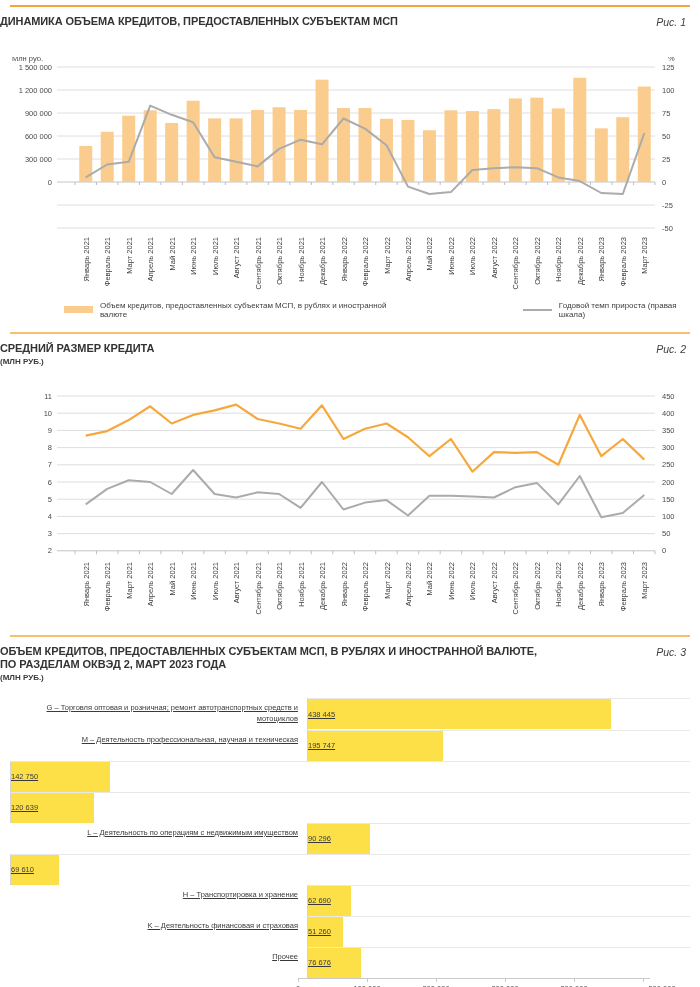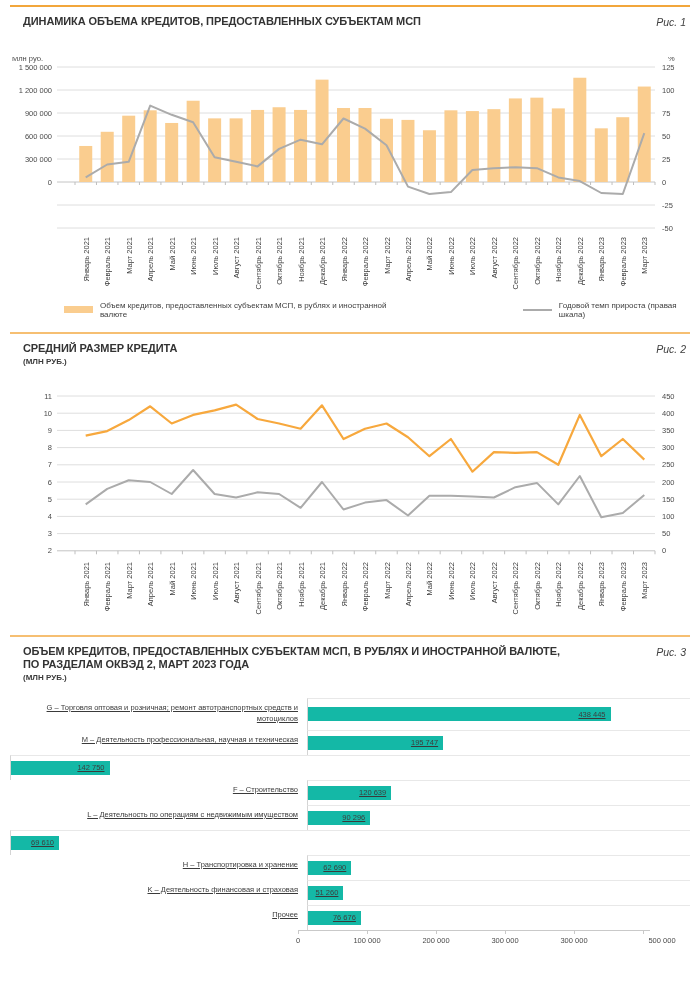--- a/index.html
+++ b/index.html
@@ -7,7 +7,7 @@
   .page{width:700px;min-height:987px;background:#fff;overflow:hidden;}
   .top-rule{height:2px;background:#F2A63B;margin:5px 10px 0 10px;}
   .divider{height:2px;background:#F6BF72;margin:13px 10px 0 10px;}
-  .sec-head{display:flex;justify-content:space-between;align-items:flex-start;padding:8px 14px 0 23px;}
+  .sec-head{display:flex;justify-content:space-between;align-items:flex-start;padding:8px 14px 0 0;}
   .sec-title{font-size:11px;font-weight:700;letter-spacing:-0.1px;color:#333;line-height:1.25;margin:0;text-transform:uppercase;}
   .sec-subtitle{font-size:8px;font-weight:700;color:#3a3a3a;margin-top:1px;text-transform:uppercase;}
   .fig-label{font-style:italic;font-size:10.5px;color:#3f3f3f;white-space:nowrap;padding-top:1px;}

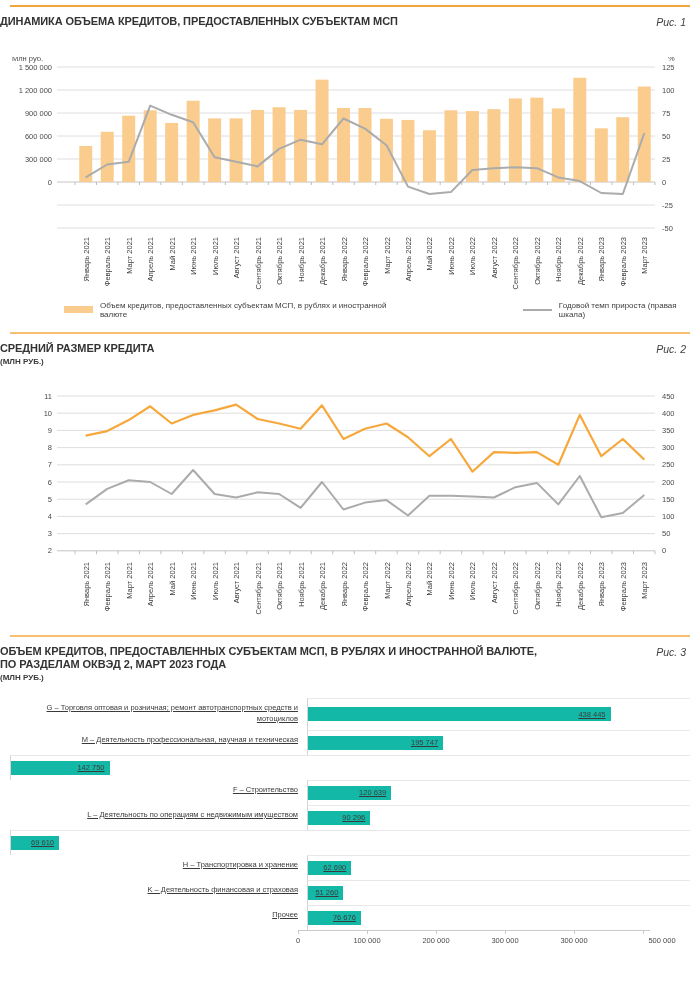--- a/index.html
+++ b/index.html
@@ -28,7 +28,7 @@
   .c3-row{display:flex;align-items:stretch;}
   .c3-label{width:288px;padding:5px 9px 5px 0;text-align:right;font-size:7.5px;color:#3a3a3a;line-height:1.45;}
   .c3-track{flex:1;display:flex;align-items:center;border-top:1px solid #e8e8e8;border-left:1px solid #d4d4d4;min-height:24px;}
-  .c3-bar{height:14px;background:#14b8a6;position:relative;display:flex;align-items:center;justify-content:flex-end;}
+  .c3-bar{height:30px;background:#fde047;position:relative;display:flex;align-items:center;}
   .c3-bar span{font-size:7.5px;color:#3d3d3d;padding-right:5px;white-space:nowrap;}
   .c3-axis{position:relative;margin-left:298px;height:20px;}
   .c3-axis-line{position:absolute;left:0;top:0;width:352px;border-top:1px solid #c9c9c9;}

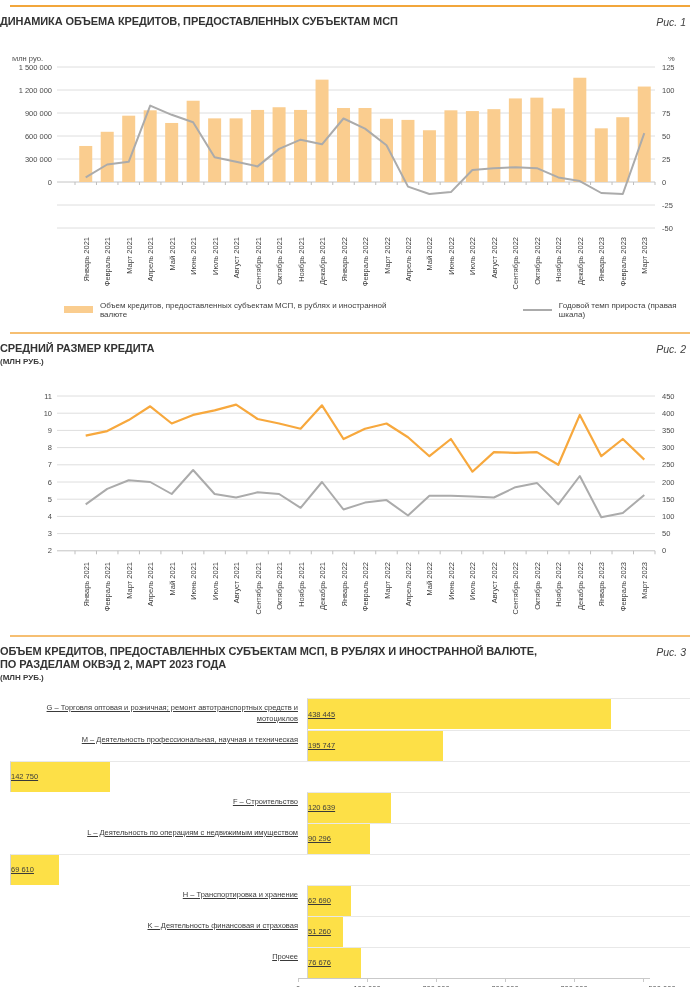--- a/index.html
+++ b/index.html
@@ -309,7 +309,6 @@
           </div>
         </div>
         <div class="c3-row">
-          <div class="c3-label">F – Строительство</div>
           <div class="c3-track">
             <div class="c3-bar" style="width: 83.2px;">
               <span>120 639</span>

